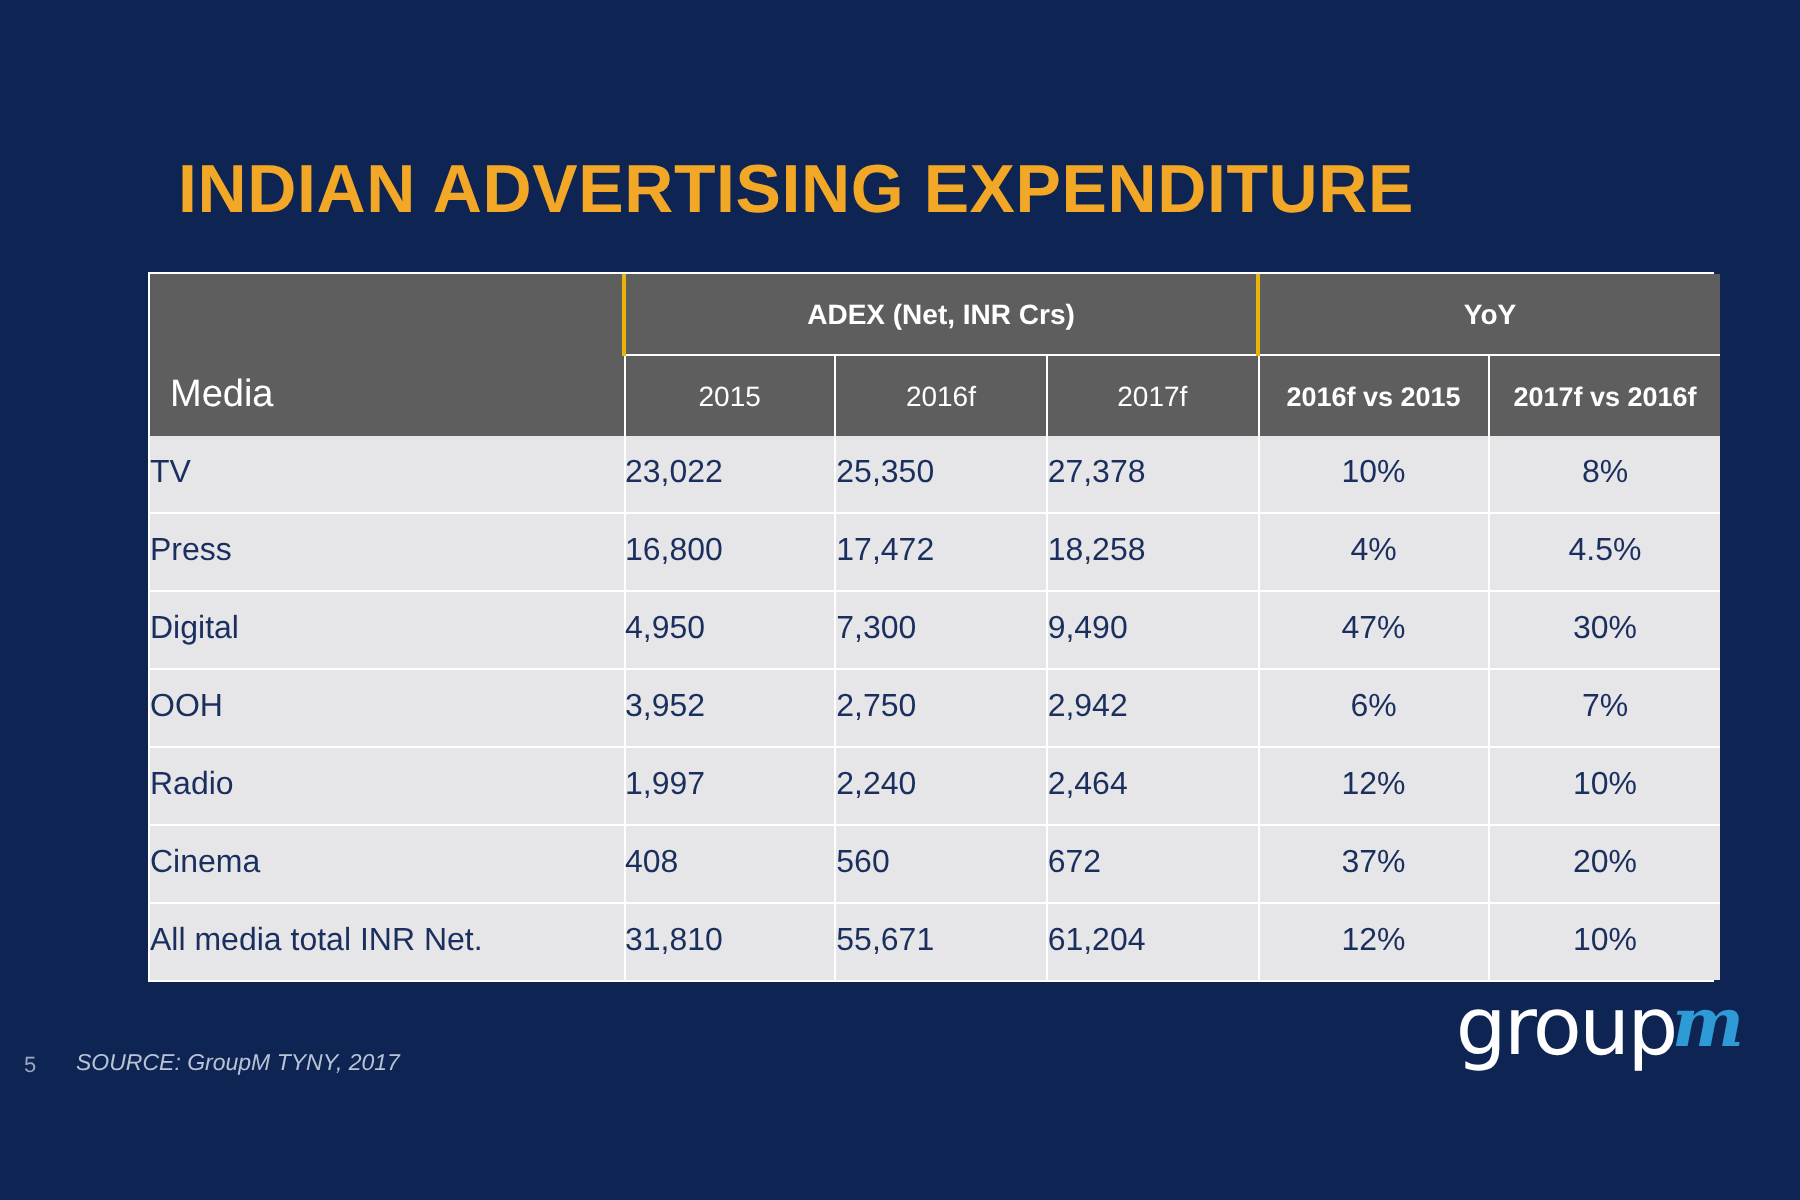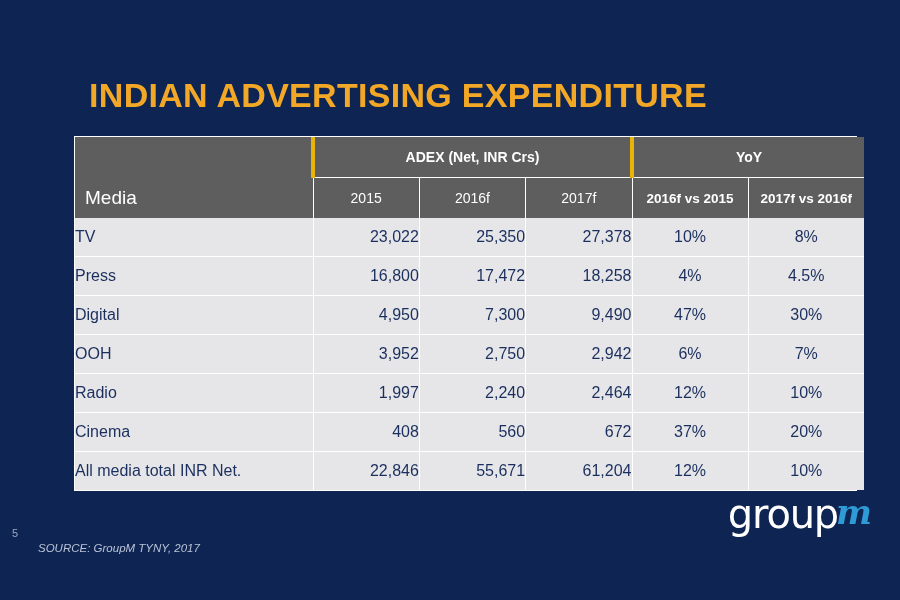--- a/index.html
+++ b/index.html
@@ -65,7 +65,7 @@
     font-weight: bold;
     text-align: center;
     height: 40px;
-    border-right: 4px solid #eab308;
+    border-right: 2px solid #eab308;
     border-bottom: 1px solid #ffffff;
     vertical-align: middle;
   }

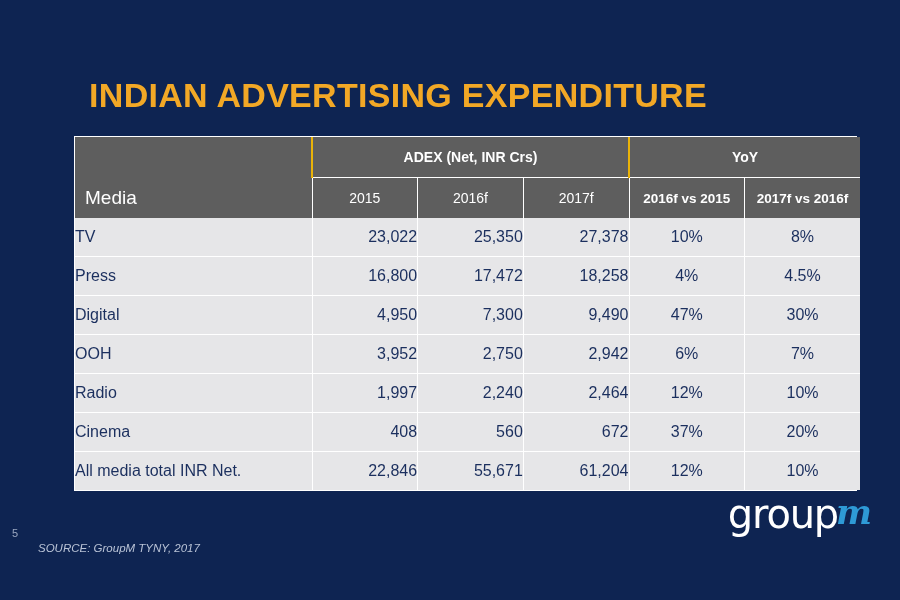--- a/index.html
+++ b/index.html
@@ -113,7 +113,6 @@
     padding-left: 10px;
   }
   td.num {
-    text-align: right;
     padding-right: 16px;
   }
   td.pct {

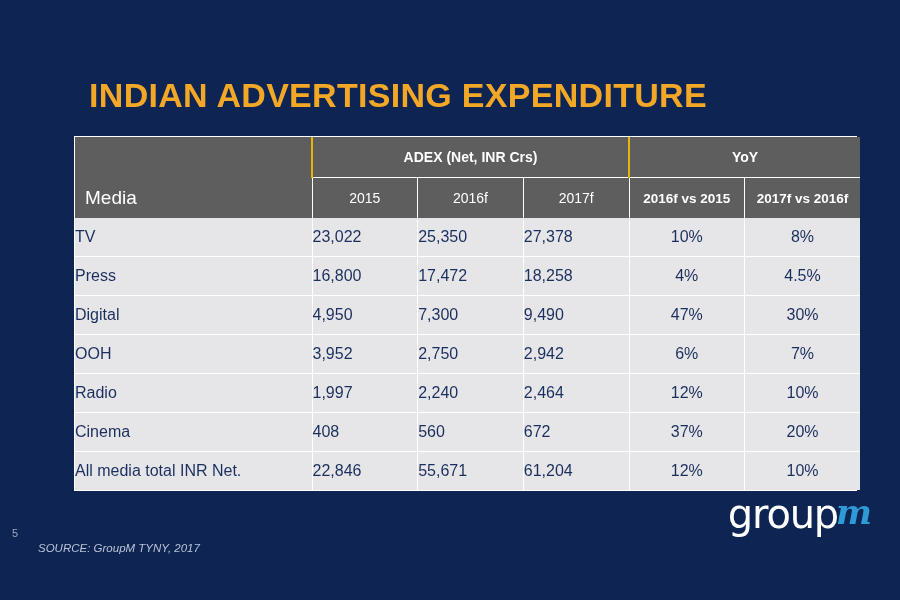--- a/index.html
+++ b/index.html
@@ -242,7 +242,7 @@
         </tr>
         <tr class="row">
           <td class="cell media-cell">All media total INR Net.</td>
-          <td class="cell num">22,846</td>
+          <td class="cell num">31,810</td>
           <td class="cell num">55,671</td>
           <td class="cell num">61,204</td>
           <td class="cell pct">12%</td>

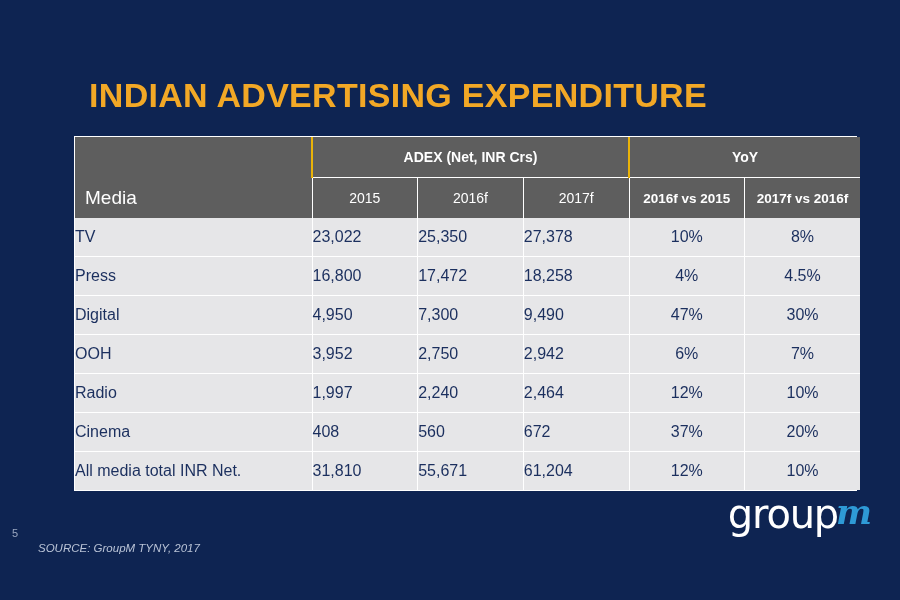--- a/index.html
+++ b/index.html
@@ -137,7 +137,6 @@
     font-style: italic;
     font-family: "Liberation Sans", sans-serif;
     white-space: nowrap;
-    margin-top: 16px;
   }
 
   

